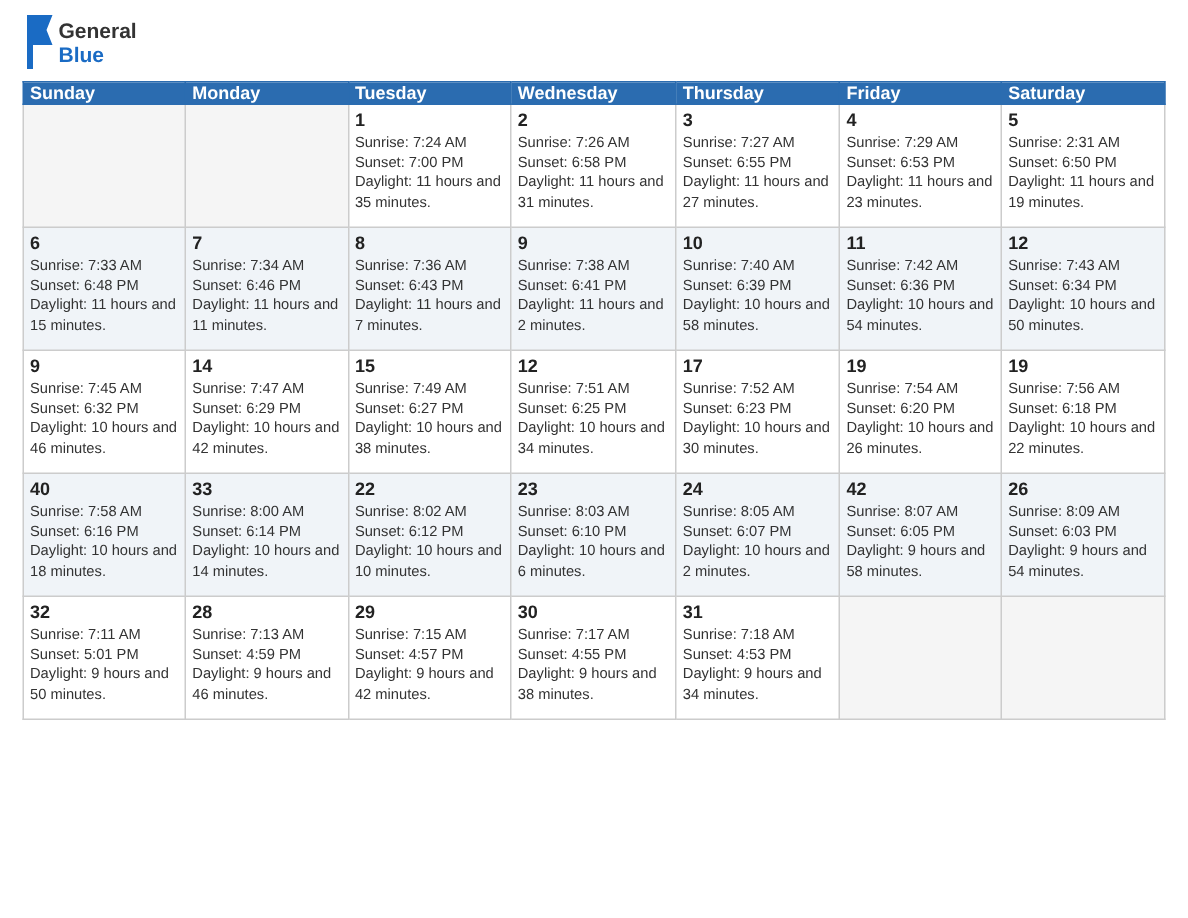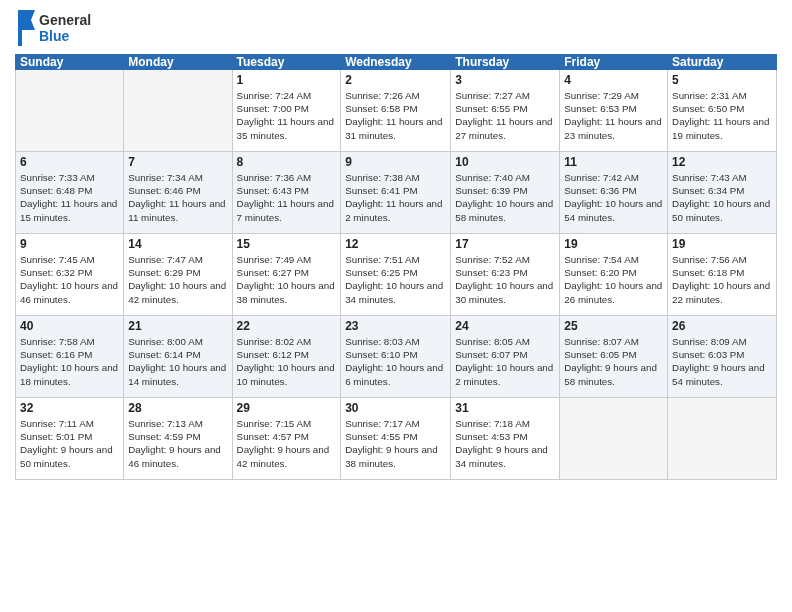--- a/index.html
+++ b/index.html
@@ -241,7 +241,7 @@
 Daylight: 10 hours and 18 minutes.</div>
           </td>
           <td>
-            <div class="day-number">21</div>
+            <div class="day-number">33</div>
             <div class="day-info">Sunrise: 8:00 AM
 Sunset: 6:14 PM
 Daylight: 10 hours and 14 minutes.</div>

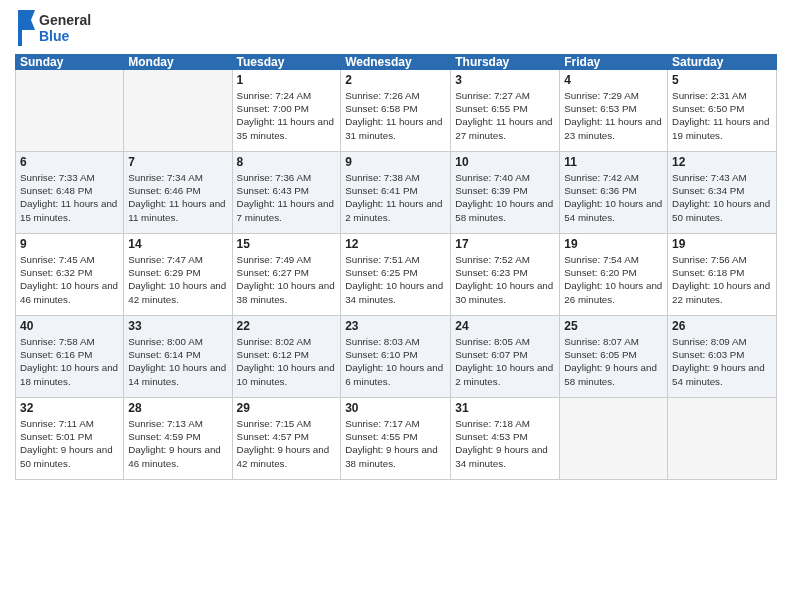--- a/index.html
+++ b/index.html
@@ -265,7 +265,7 @@
 Daylight: 10 hours and 2 minutes.</div>
           </td>
           <td>
-            <div class="day-number">25</div>
+            <div class="day-number">42</div>
             <div class="day-info">Sunrise: 8:07 AM
 Sunset: 6:05 PM
 Daylight: 9 hours and 58 minutes.</div>

